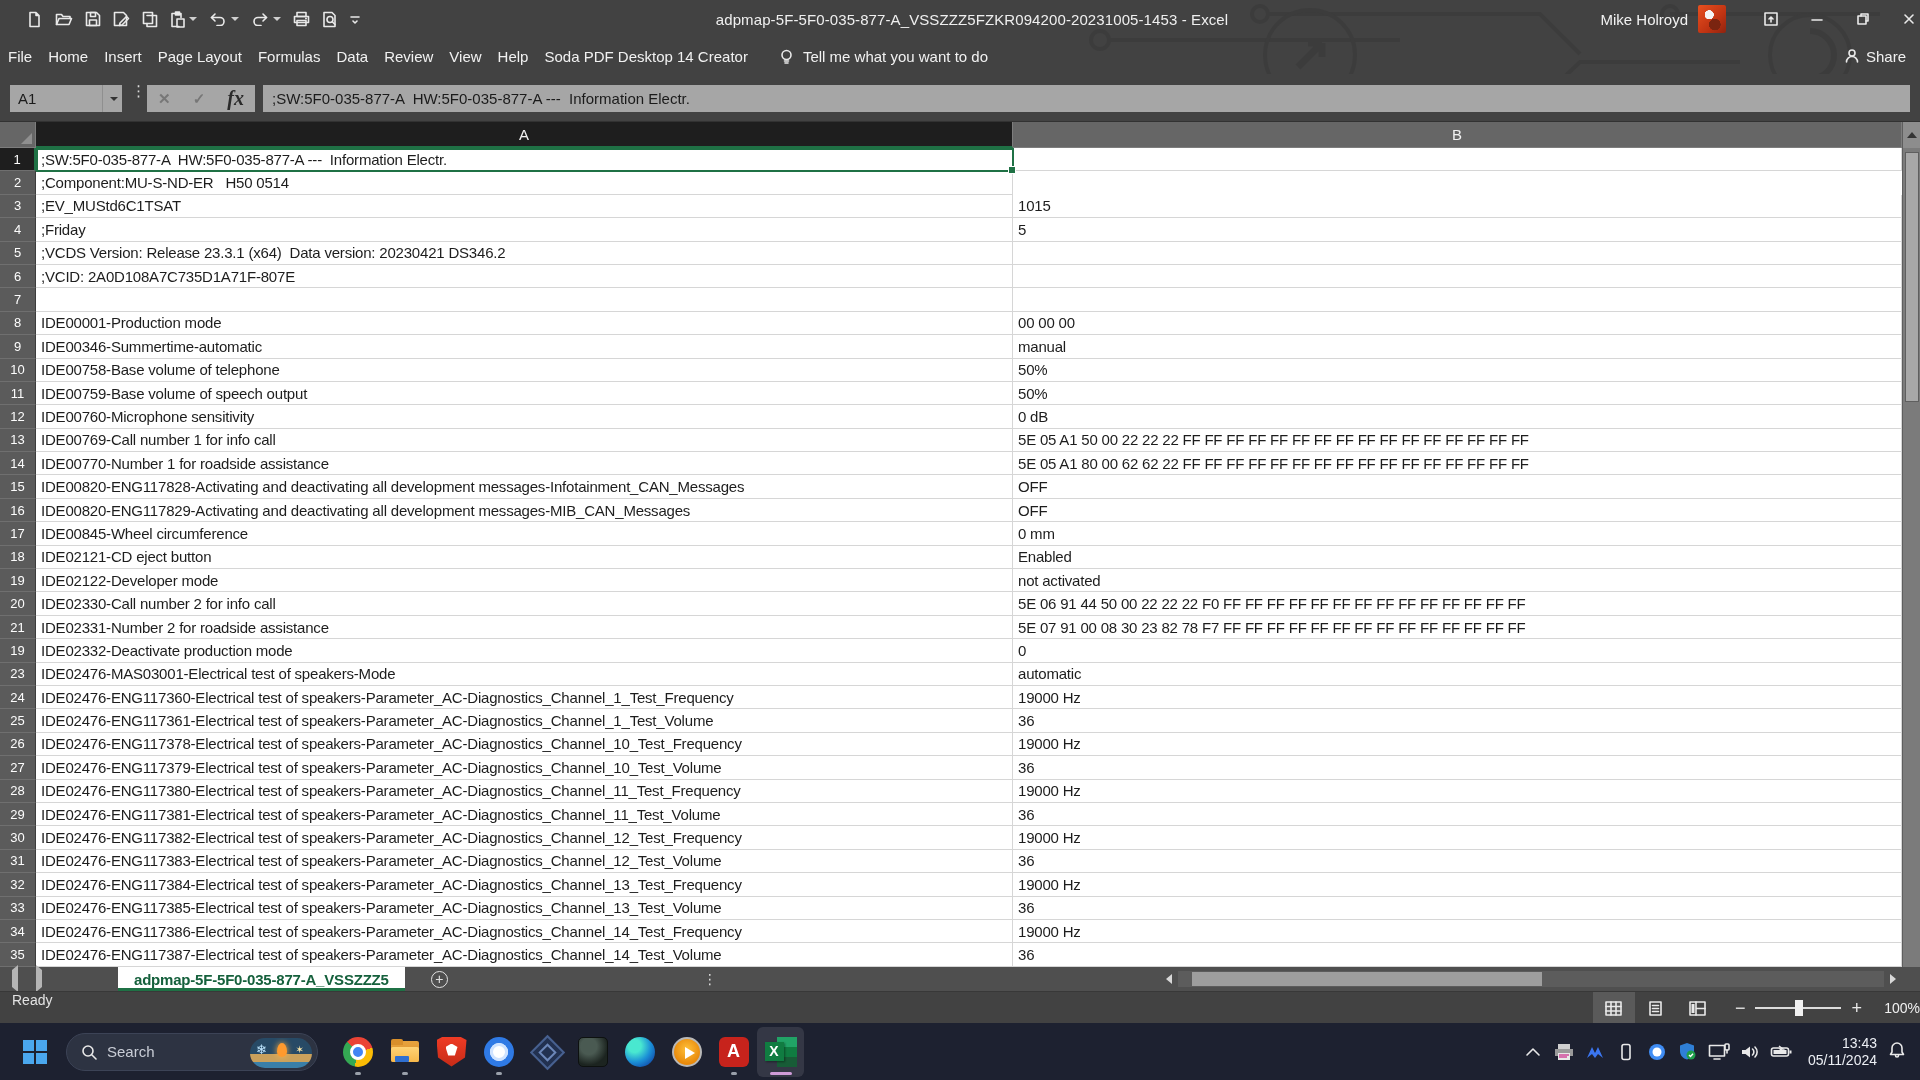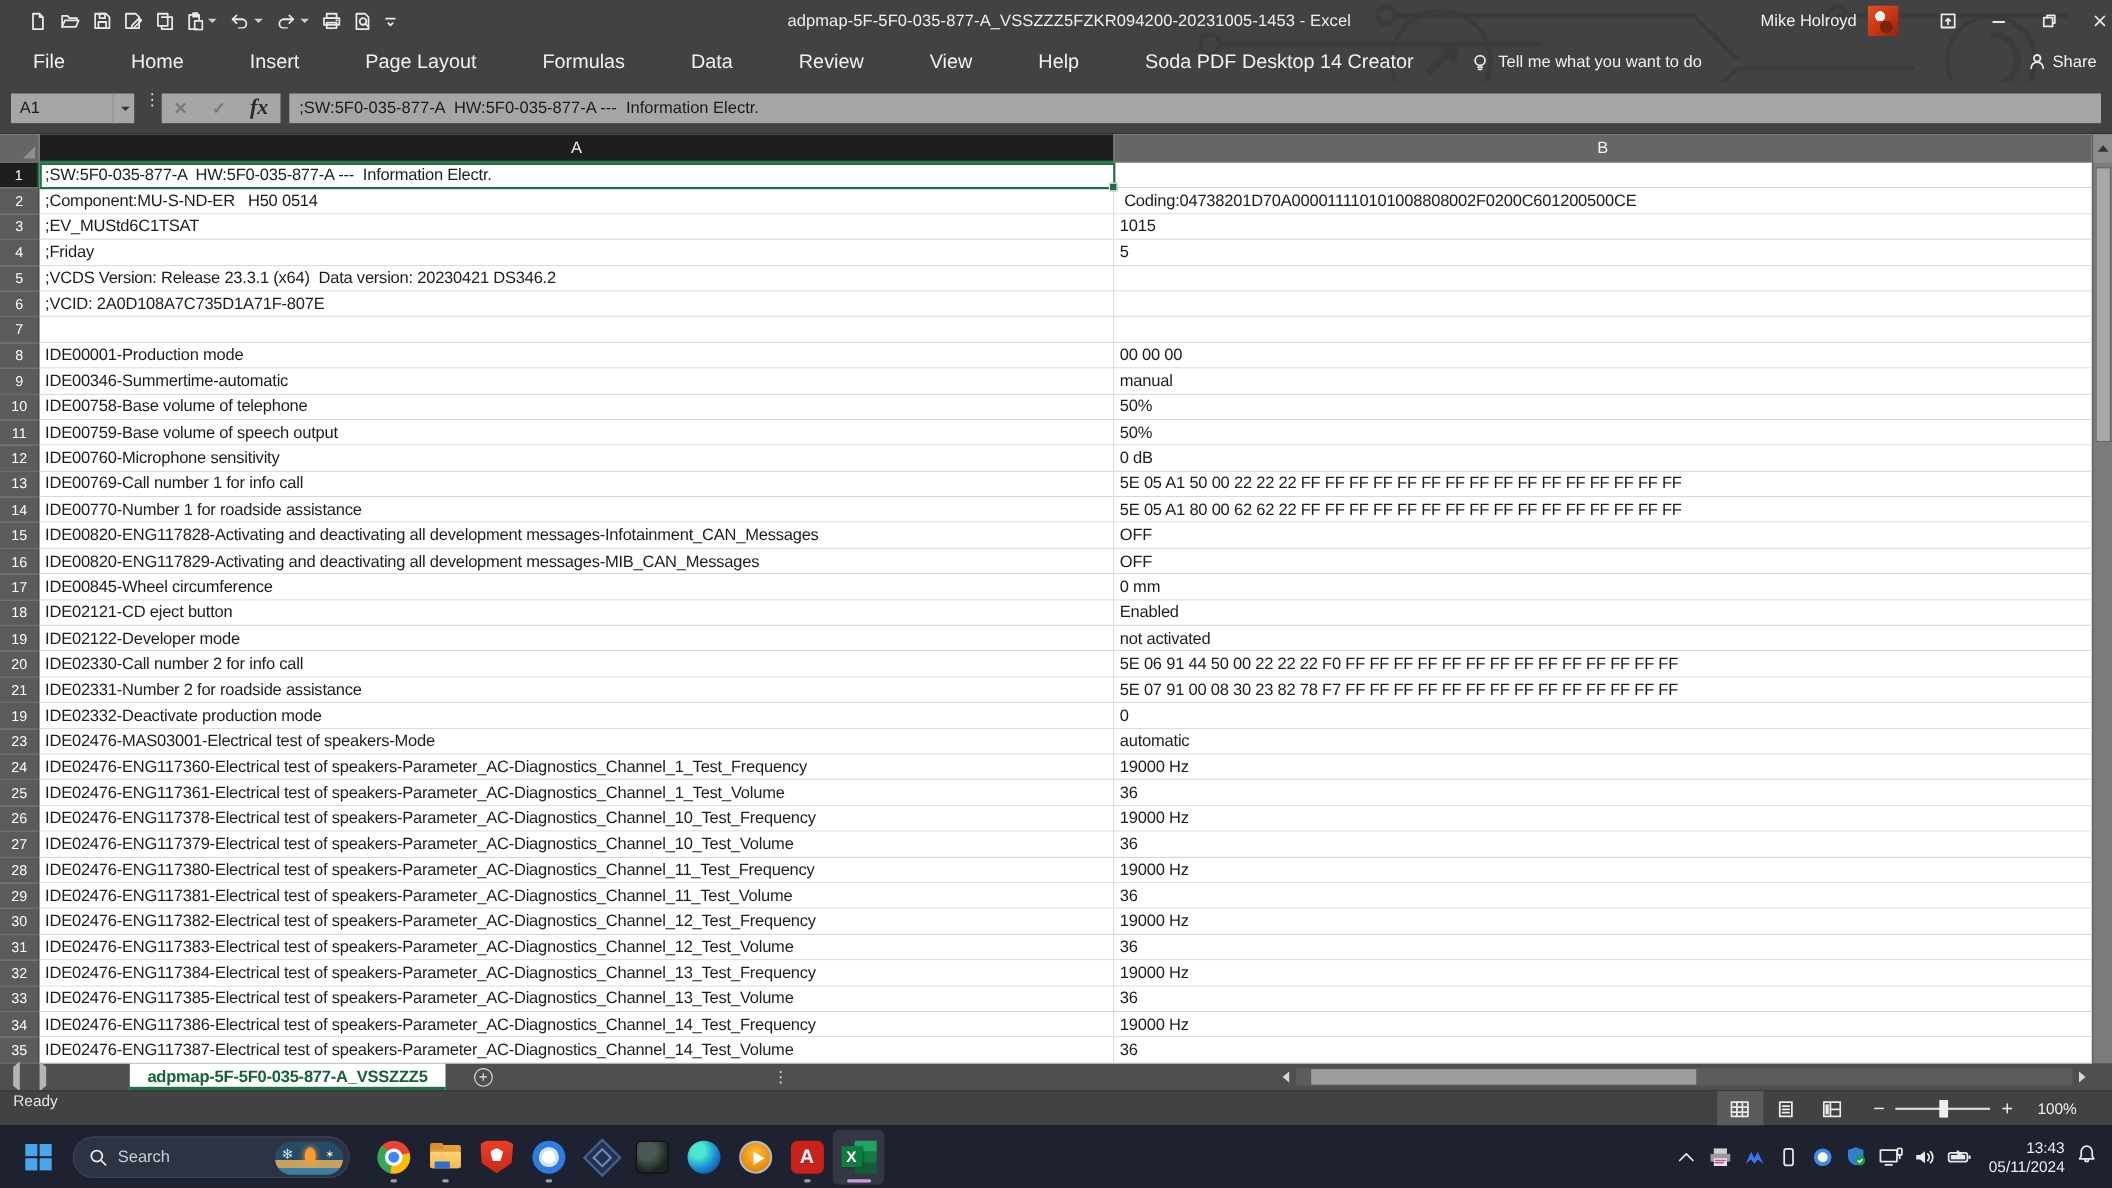--- a/index.html
+++ b/index.html
@@ -27,7 +27,7 @@
   .winbtn svg { display:block; }
 
   .tabrow { position:absolute; top:38px; left:0; width:1920px; height:36px; display:flex; align-items:center; }
-  .tab { color:#f1f1f1; font-size:18px; padding:8px 30px; white-space:nowrap; }
+  .tab { color:#f1f1f1; font-size:15px; padding:8px 8px; white-space:nowrap; }
   .tellme { display:flex; align-items:center; gap:8px; margin-left:22px; color:#f1f1f1; font-size:15px; }
   .share { position:absolute; right:14px; display:flex; align-items:center; gap:6px; color:#f1f1f1; font-size:15px; }
 

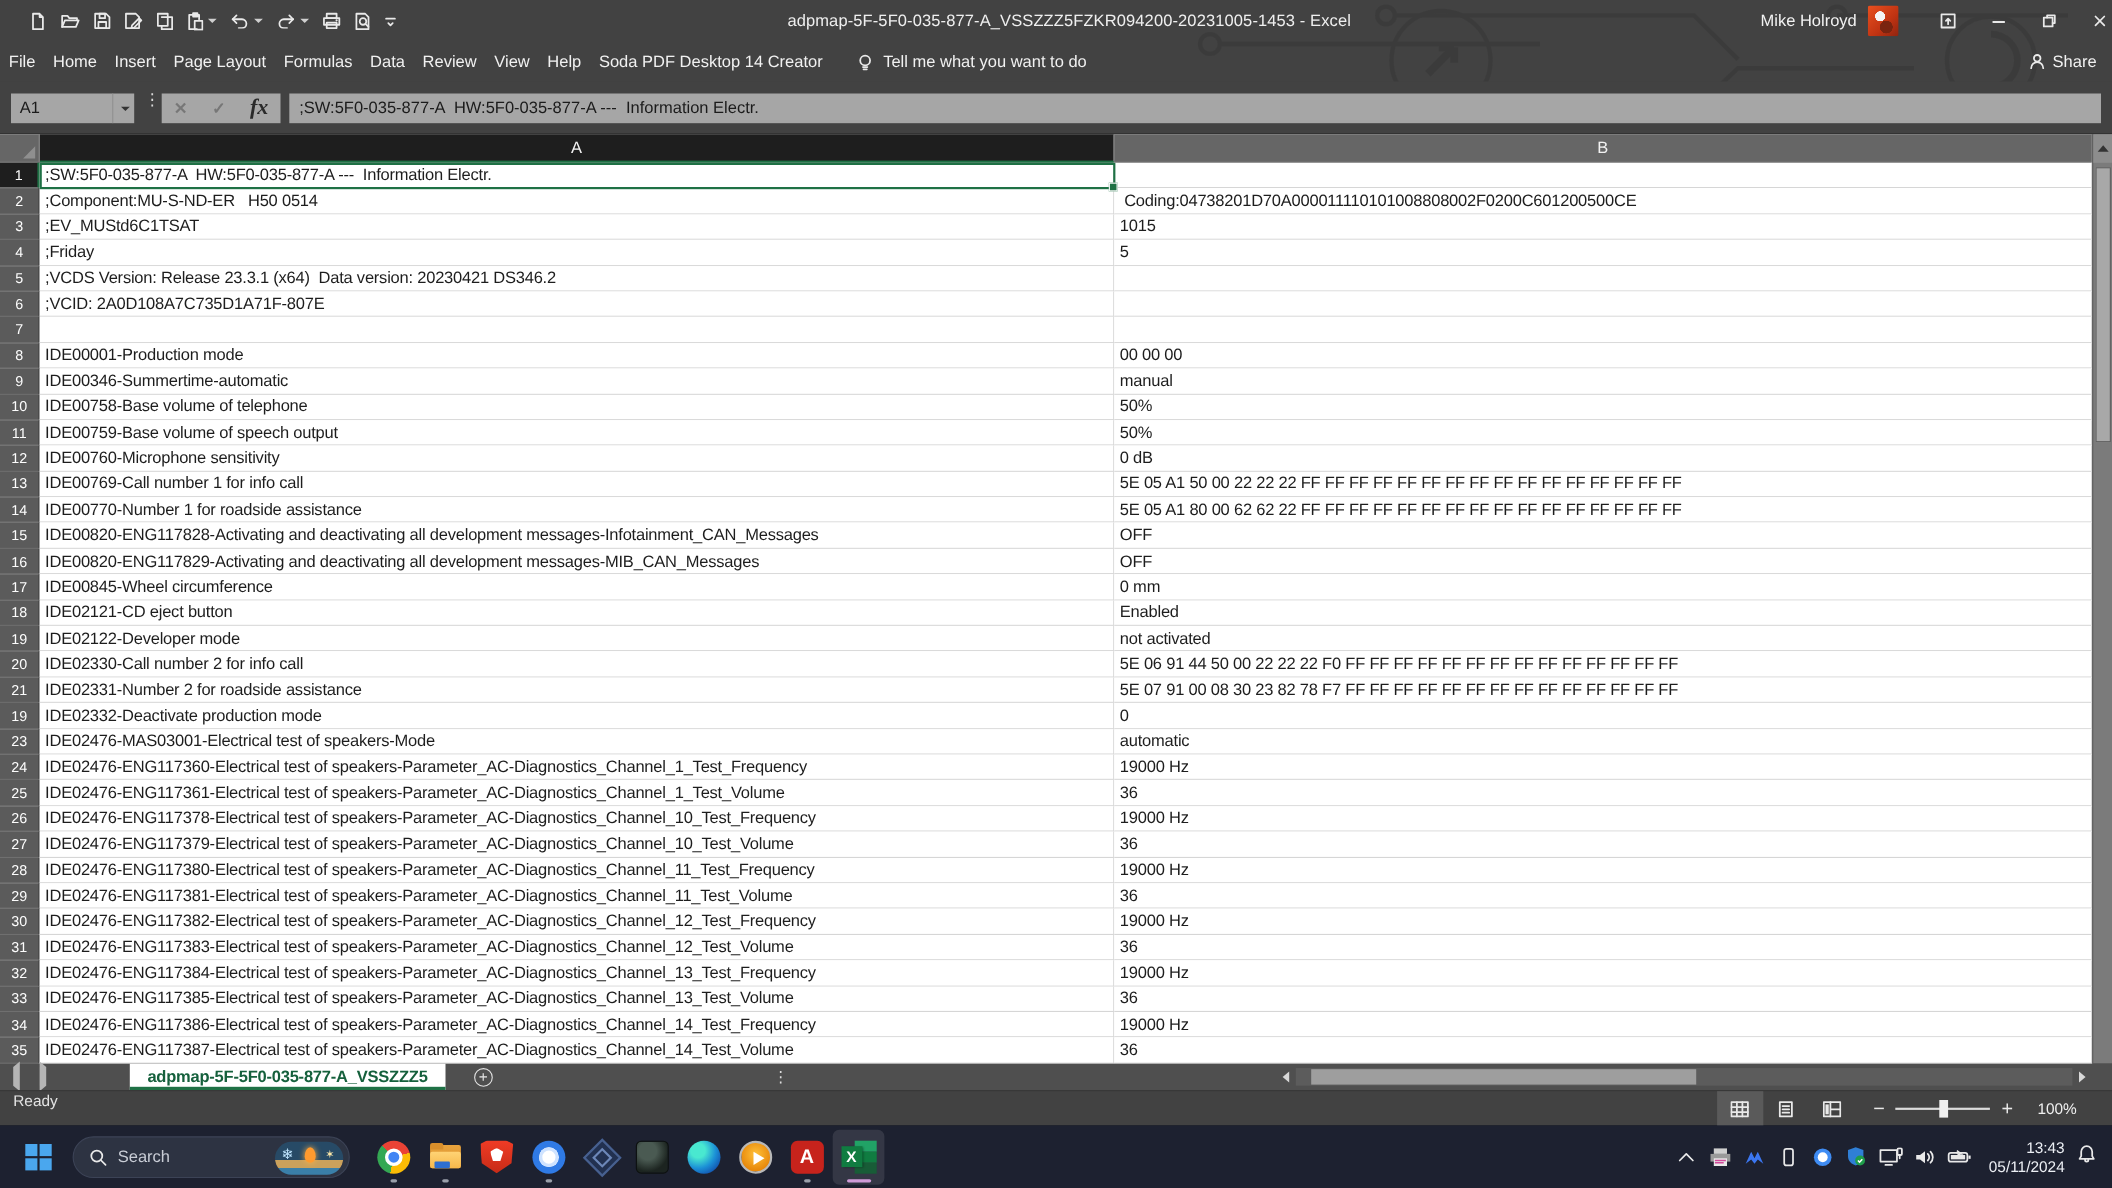--- a/index.html
+++ b/index.html
@@ -333,7 +333,6 @@
         <div class="r">
           <div class="rn">2</div>
           <div class="c ca">;Component:MU-S-ND-ER   H50 0514</div>
-          <div class="c cb"> Coding:04738201D70A000011110101008808002F0200C601200500CE</div>
         </div>
         <div class="r">
           <div class="rn">3</div>

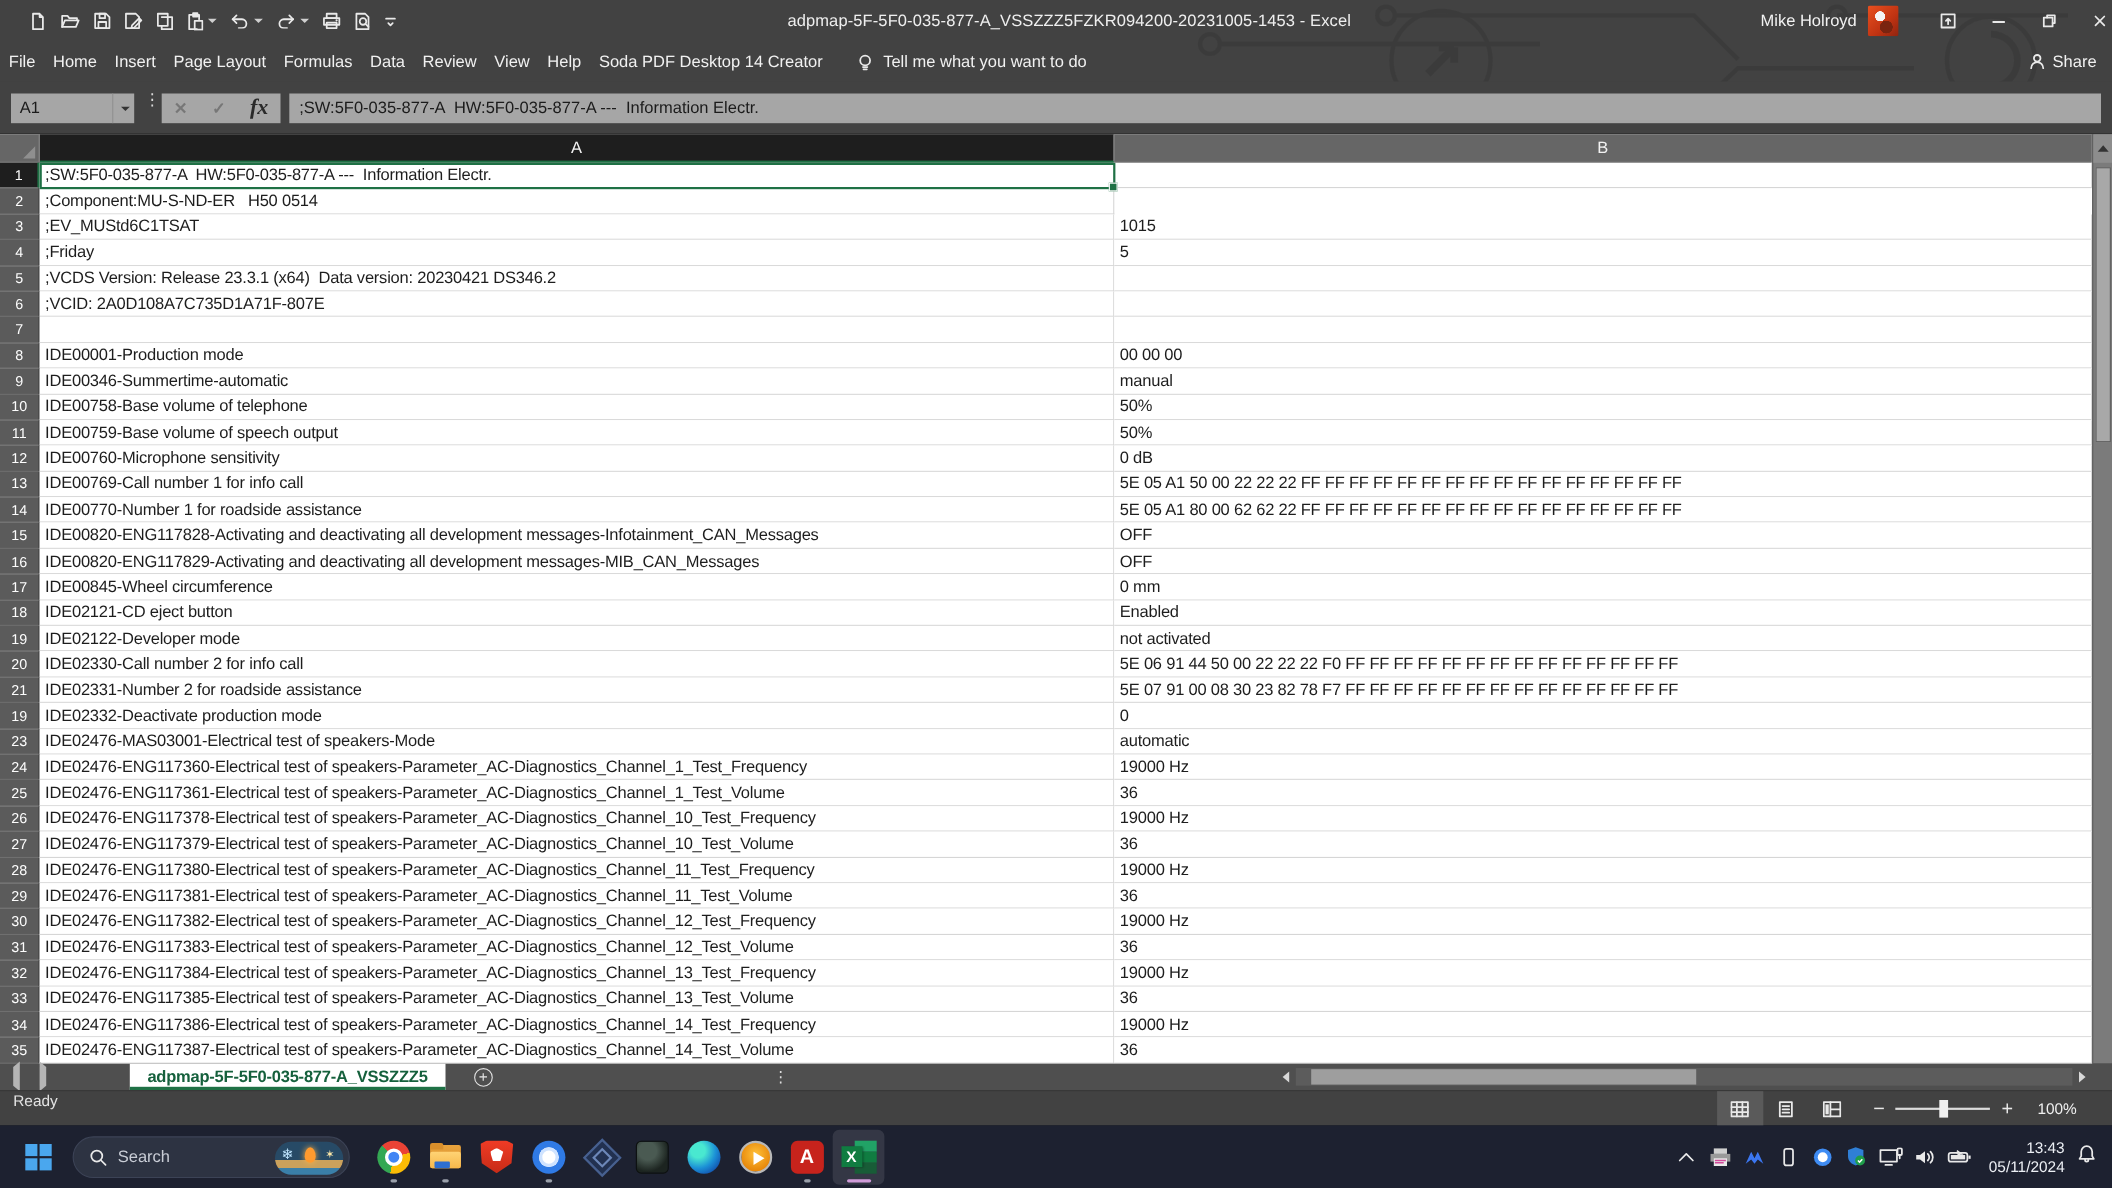--- a/index.html
+++ b/index.html
@@ -90,7 +90,7 @@
   .zminus,.zplus { font-size:18px; color:#e8e8e8; }
   .ztrack { width:86px; height:2px; background:#dcdcdc; position:relative; }
   .zthumb { position:absolute; left:40px; top:-7px; width:8px; height:16px; background:#f0f0f0; }
-  .zpct { color:#f0f0f0; font-size:14px; margin-right:32px; width:44px; text-align:right; }
+  .zpct { color:#f0f0f0; font-size:14px; margin-right:0; width:44px; text-align:right; }
 
   
   .taskbar { position:absolute; top:1023px; left:0; width:1920px; height:57px; background:#1d2130; display:flex; align-items:center; }

